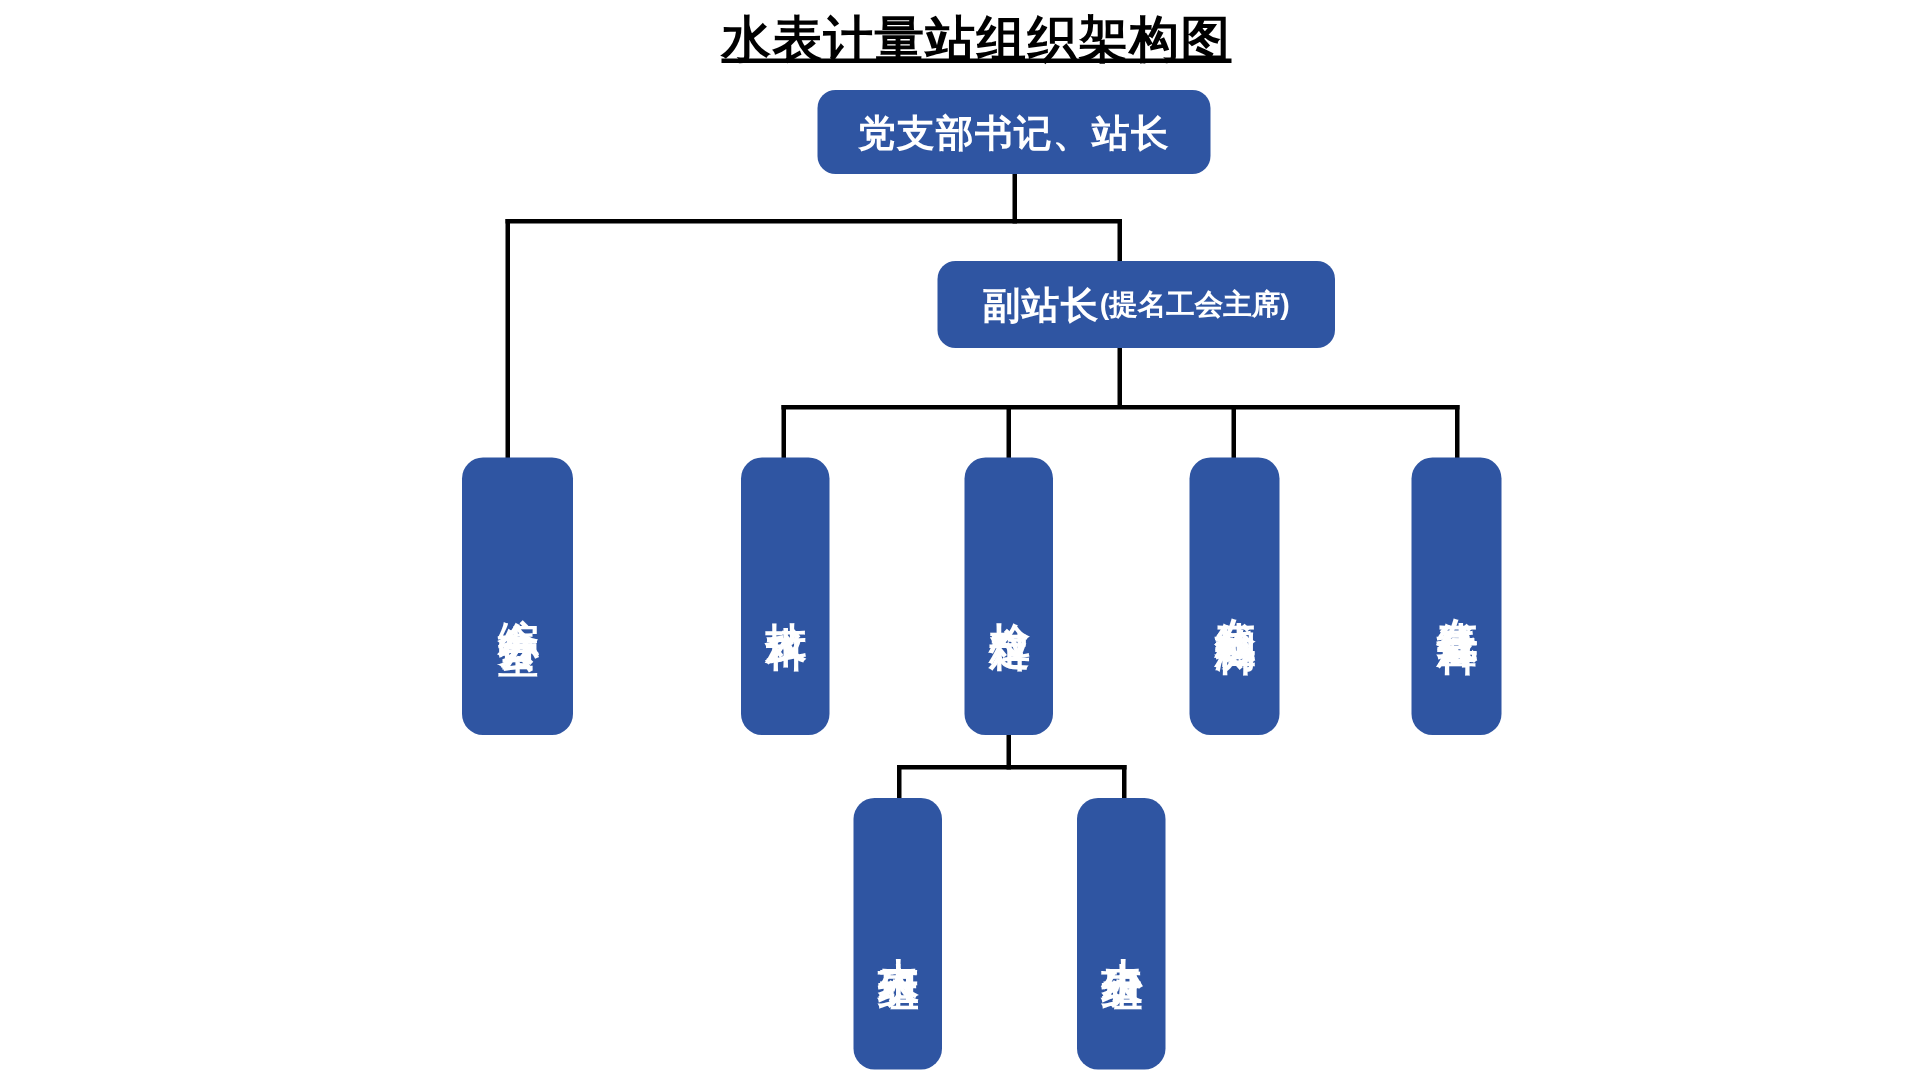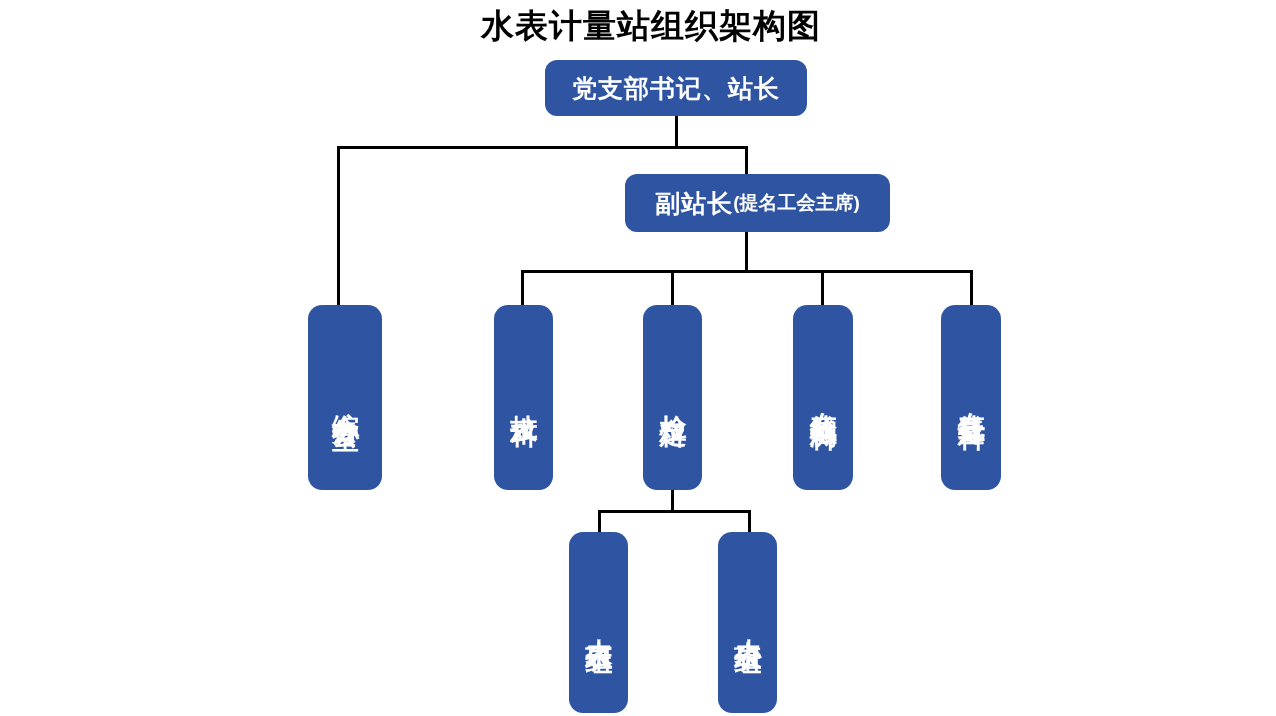--- a/index.html
+++ b/index.html
@@ -25,6 +25,7 @@
     letter-spacing: 1px;
     color: #000000;
     white-space: nowrap;
+    text-decoration: underline;
   }
   .node {
     position: absolute;

